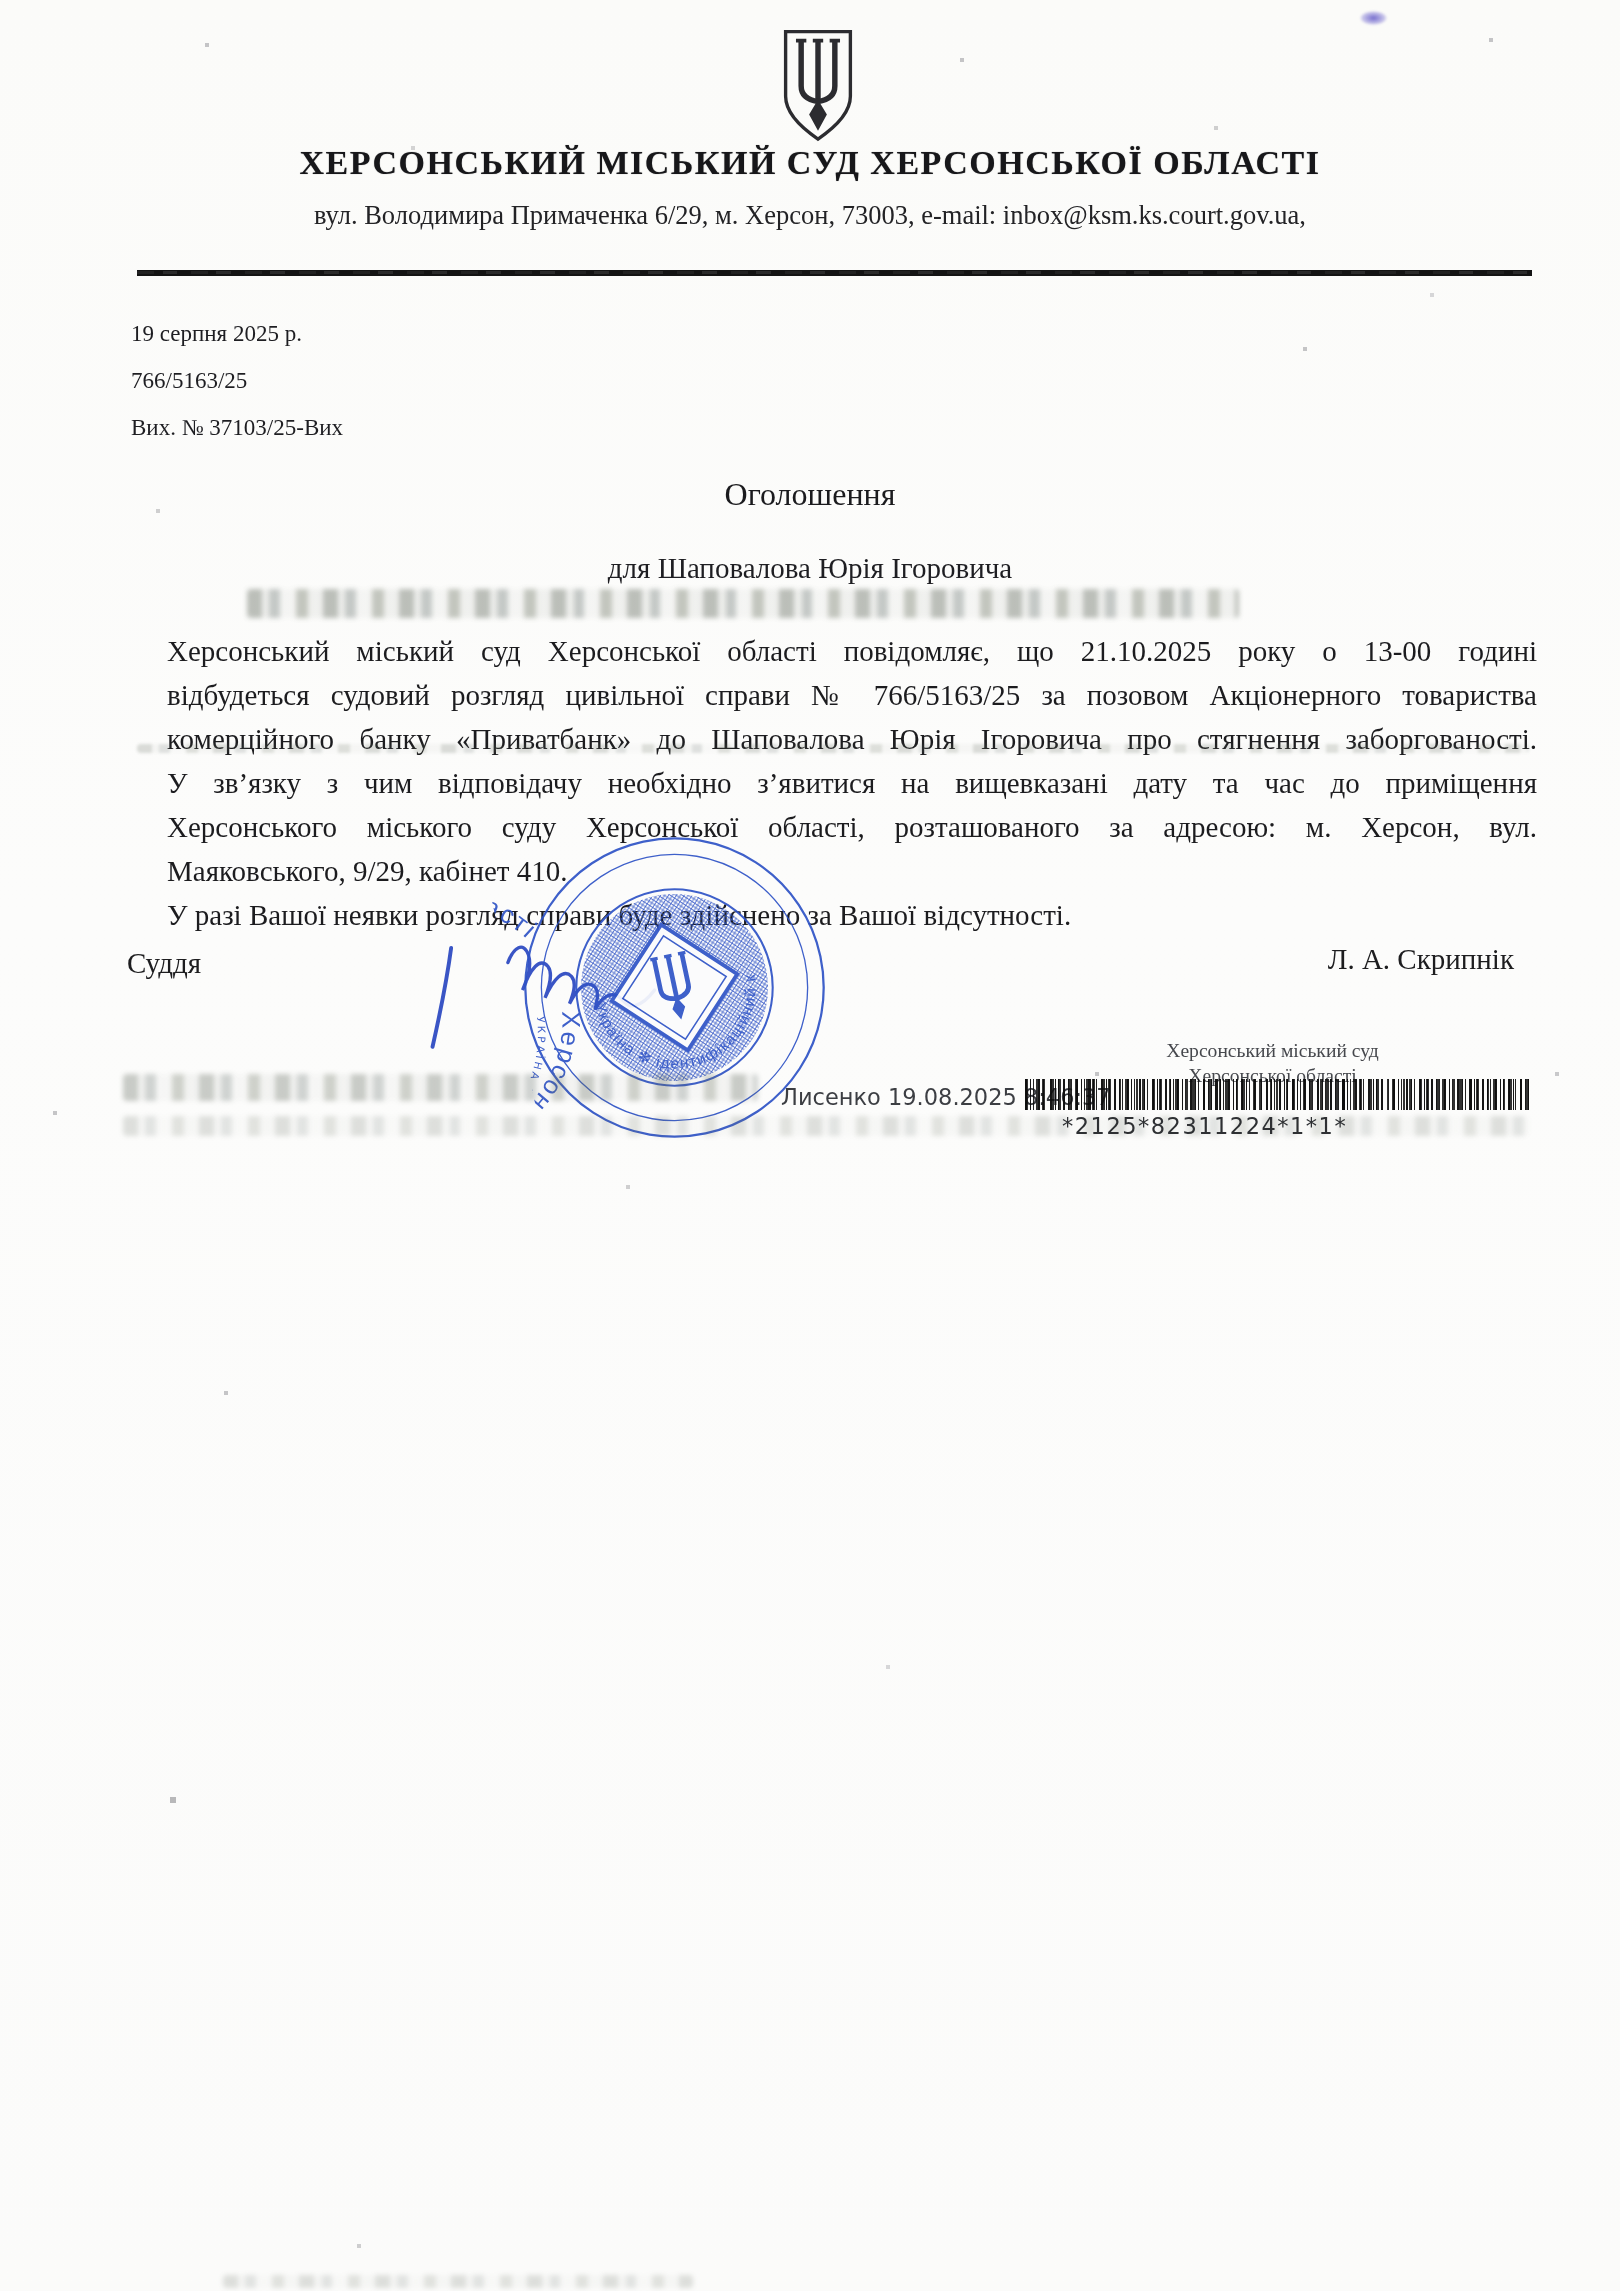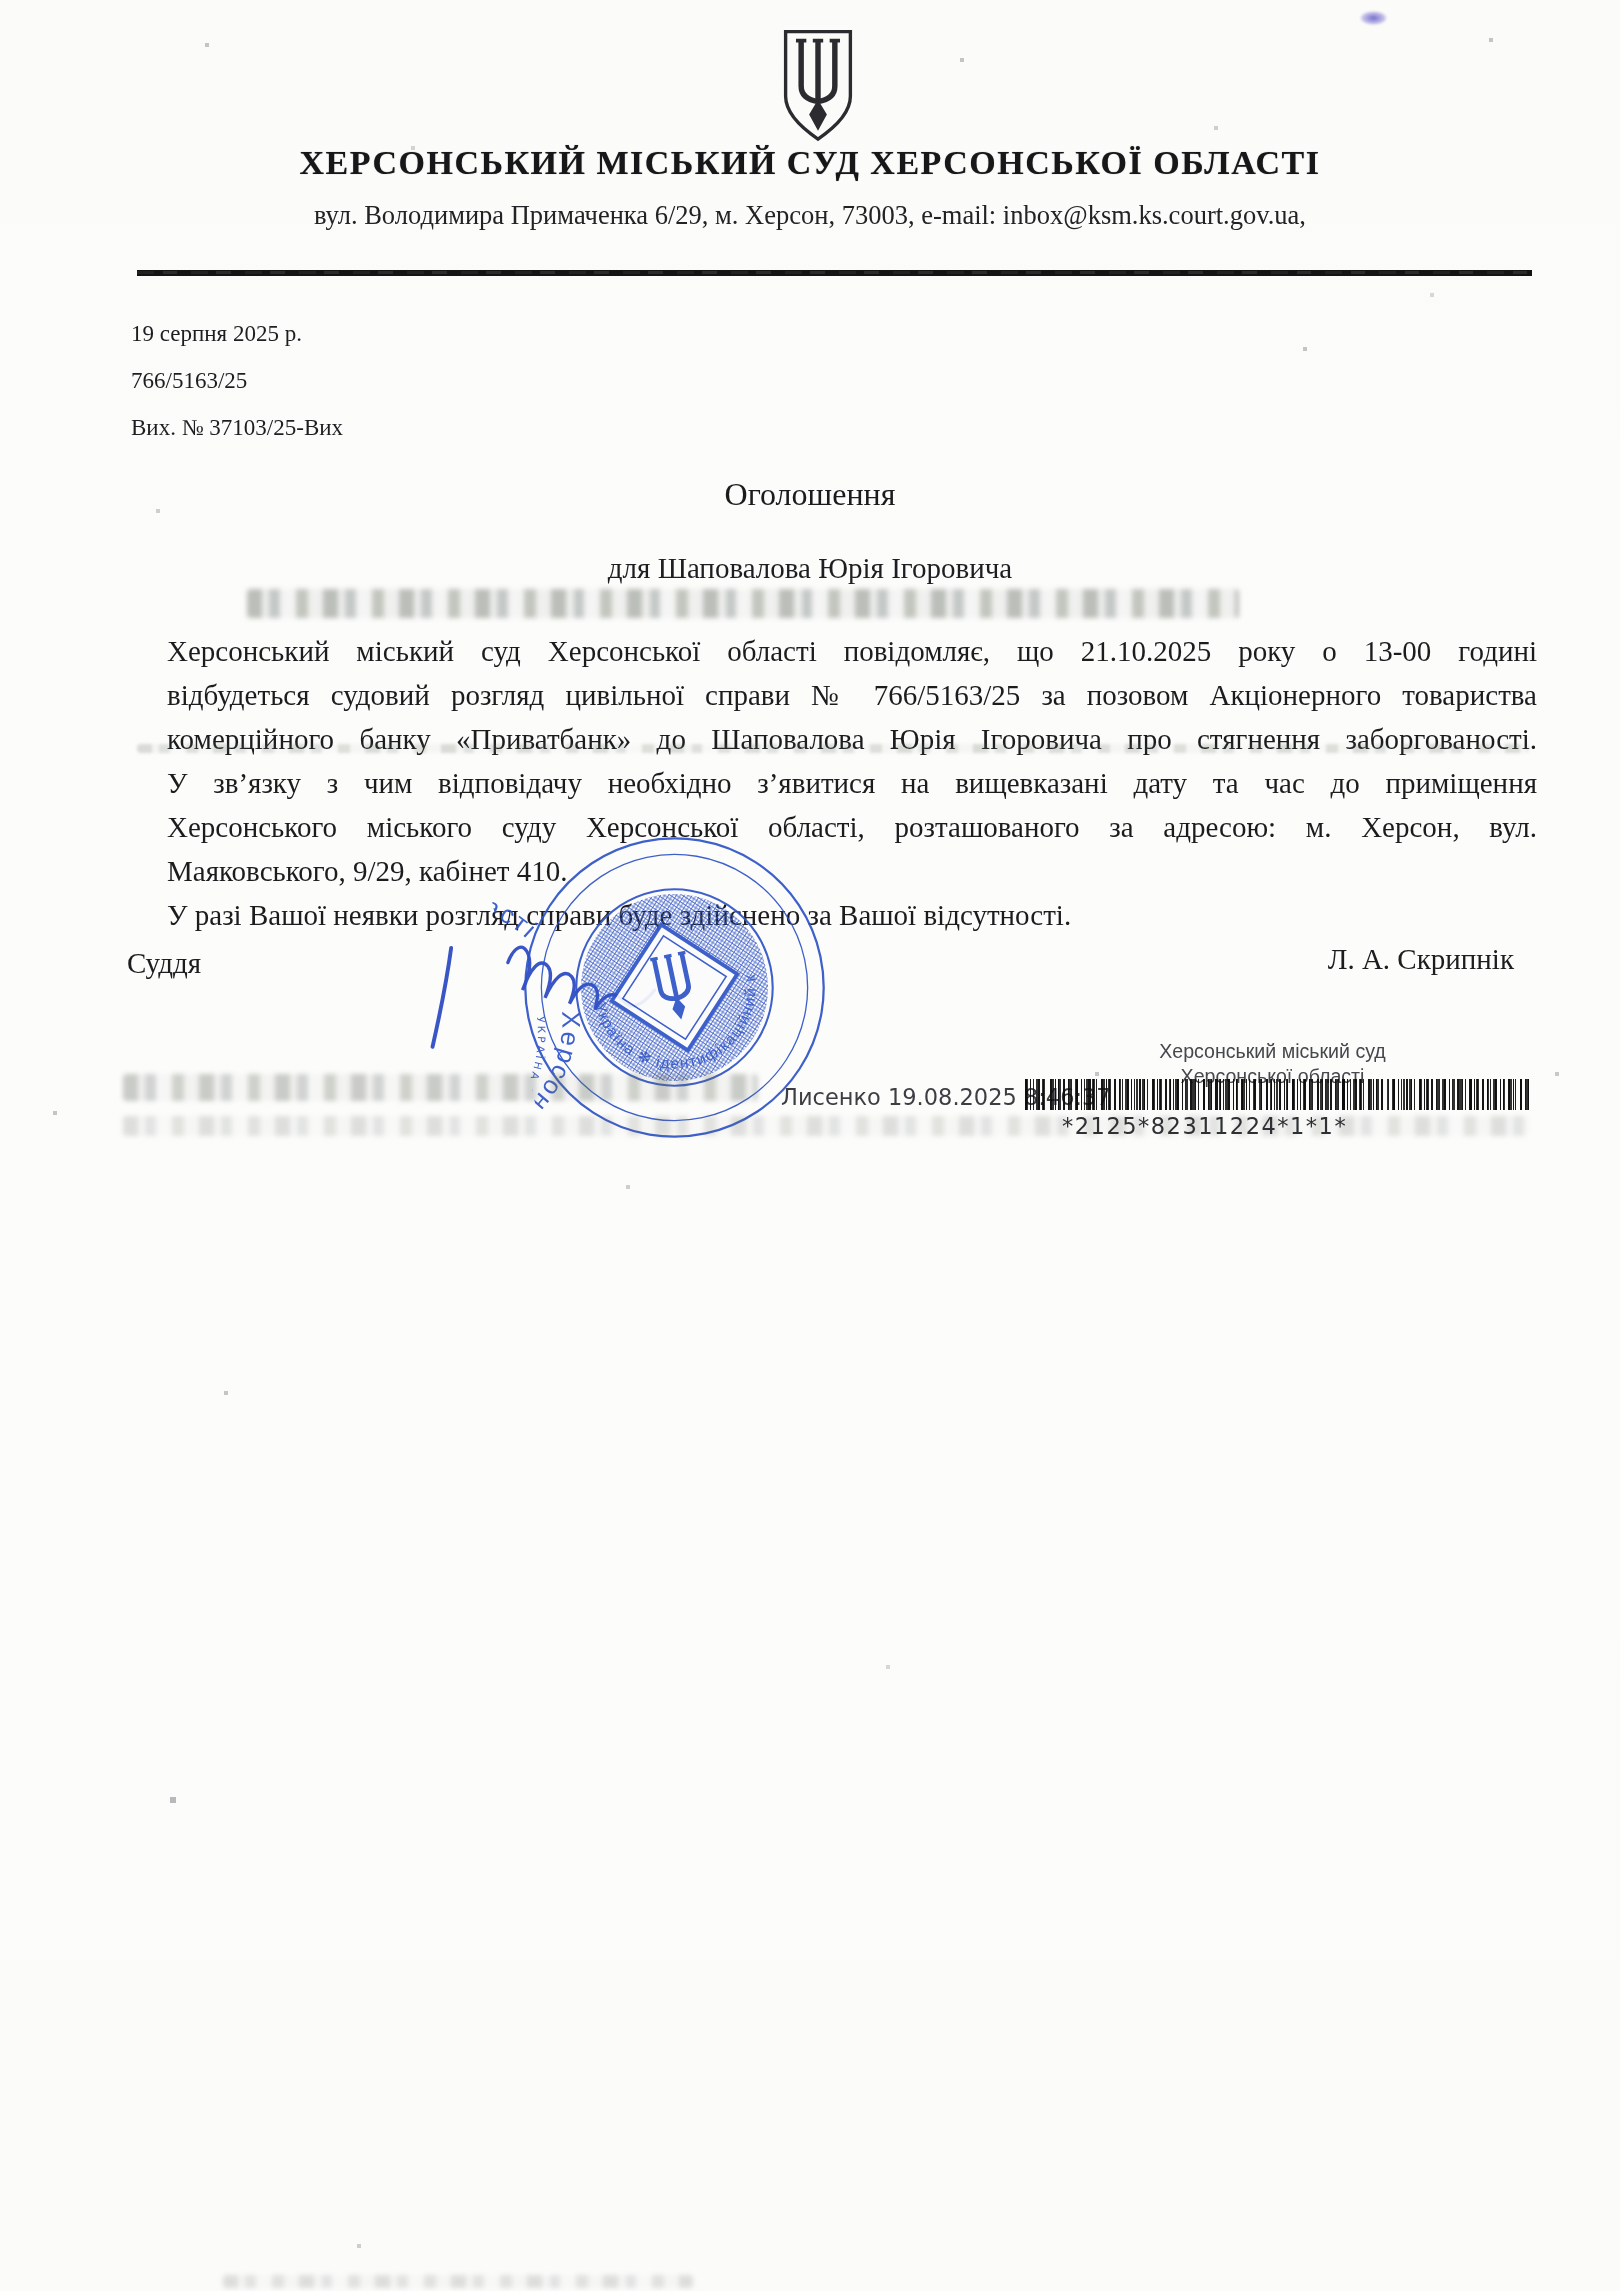--- a/index.html
+++ b/index.html
@@ -40,7 +40,7 @@
   
   .footer-court{
     left:1155px;top:1039px;width:235px;text-align:center;
-    font-family:Liberation Sans, sans-serif;font-size:19.6px;line-height:24.5px;color:#46484d;
+    font-family:Liberation Serif, serif;font-size:19.6px;line-height:24.5px;color:#46484d;
   }
   .signed-info{
     left:781px;top:1084px;font-family:"DejaVu Sans", sans-serif;

